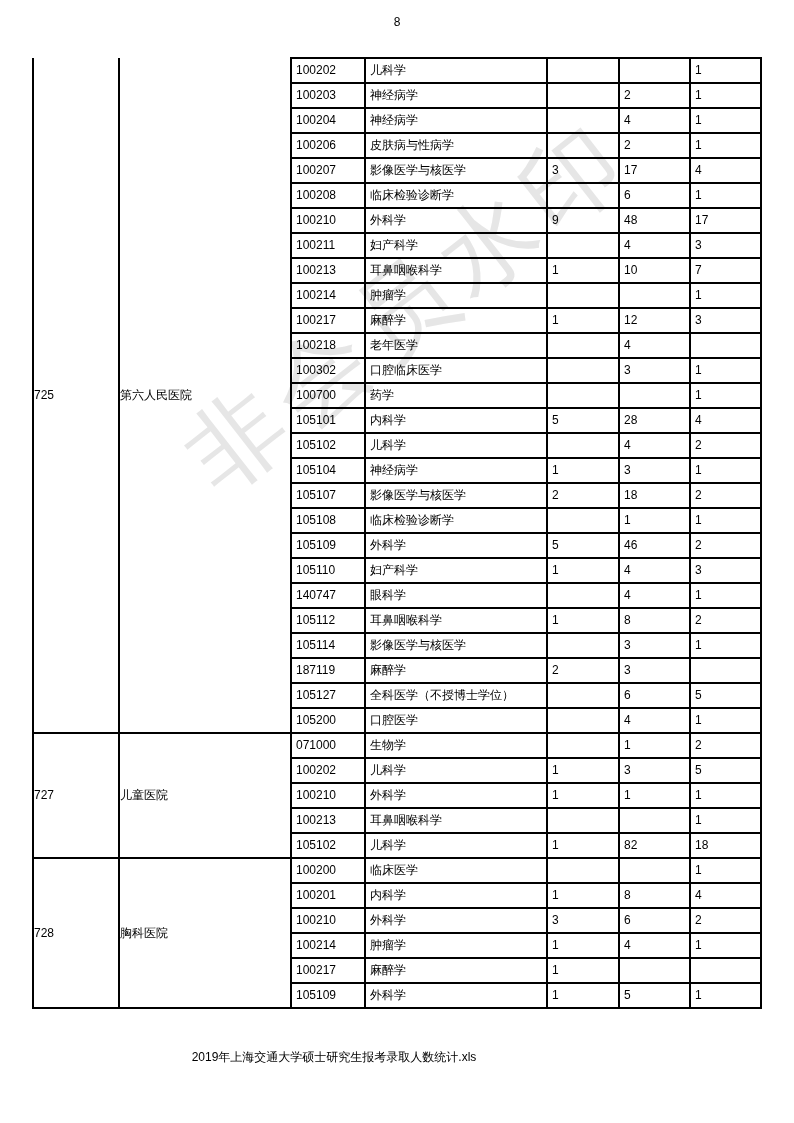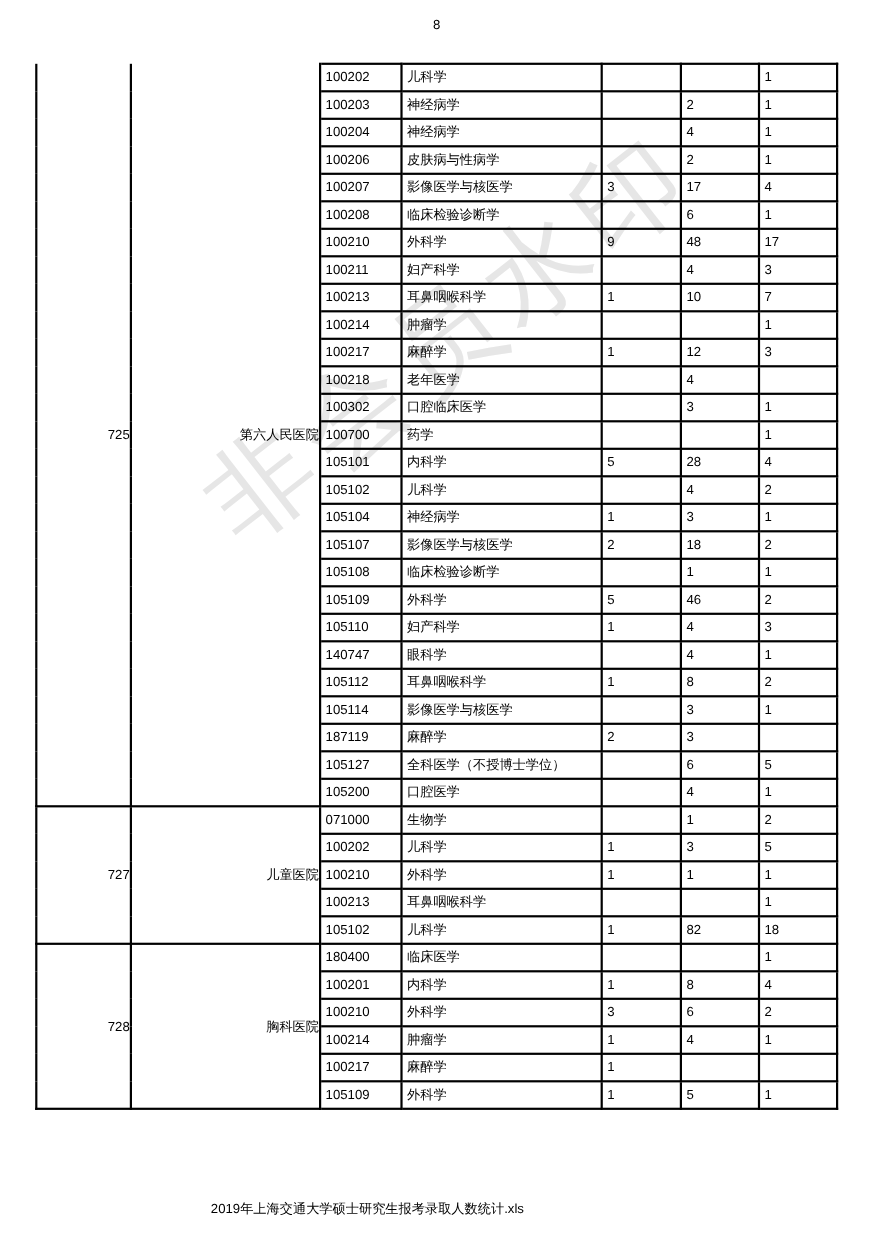--- a/index.html
+++ b/index.html
@@ -10,7 +10,7 @@
   table.stats { position:absolute; left:32px; top:57px; border-collapse:collapse; table-layout:fixed; }
   table.stats td { border:2px solid #000; height:23px; padding:0 0 0 4px; font-size:12px;
                    line-height:23px; white-space:nowrap; overflow:hidden; vertical-align:middle; }
-  table.stats td.grp { text-align:right; padding:0; font-size:12px; }
+  table.stats td.grp { text-align:left; padding:0; font-size:12px; }
   table.stats tr.first td.grp { border-top:none; }
   .watermark { position:absolute; left:160px; top:420px; font-size:96px; color:#e6e6e6;
                transform:rotate(-38deg); transform-origin:left top; white-space:nowrap;

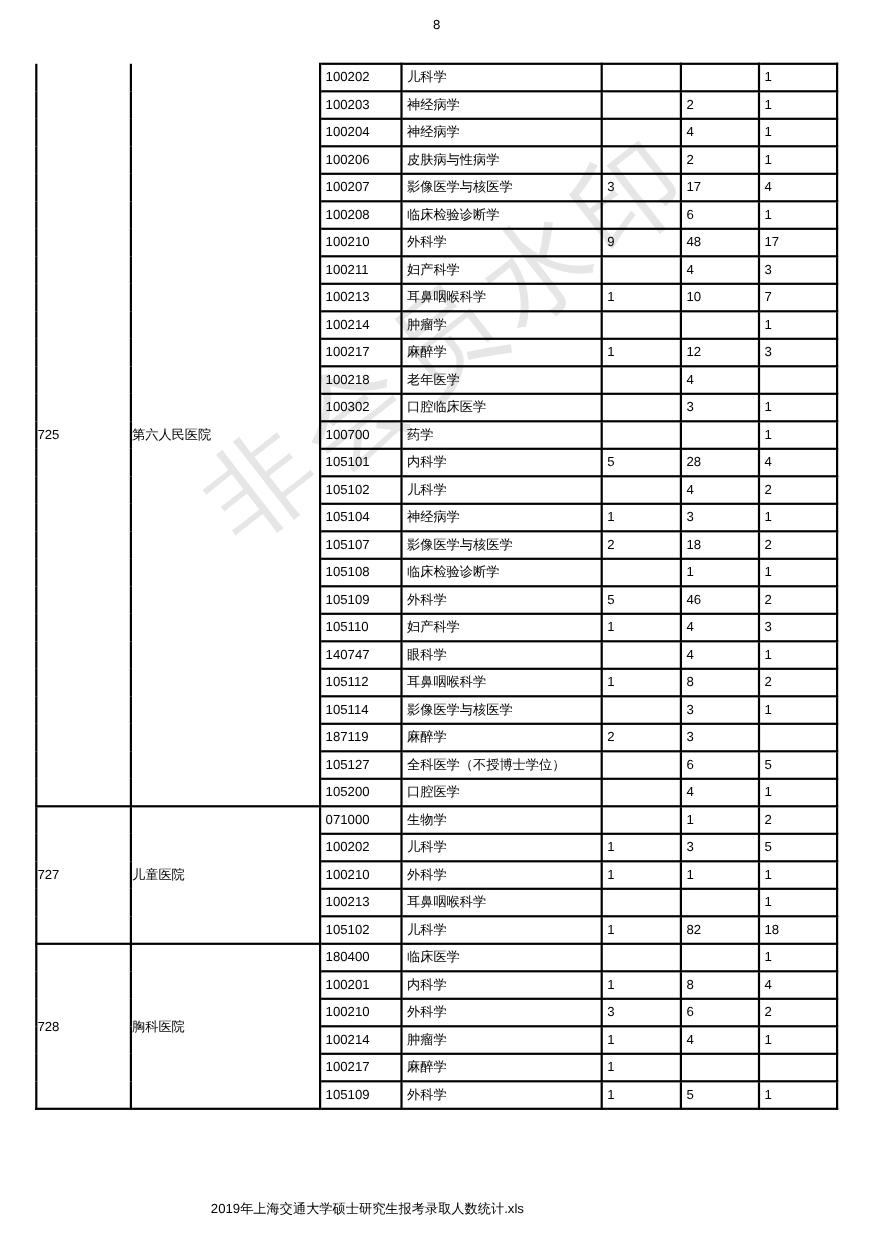--- a/index.html
+++ b/index.html
@@ -265,7 +265,7 @@
       <tr>
         <td class="grp" rowspan="6">728</td>
         <td class="grp" rowspan="6">胸科医院</td>
-        <td>180400</td>
+        <td>100200</td>
         <td>临床医学</td>
         <td></td>
         <td></td>

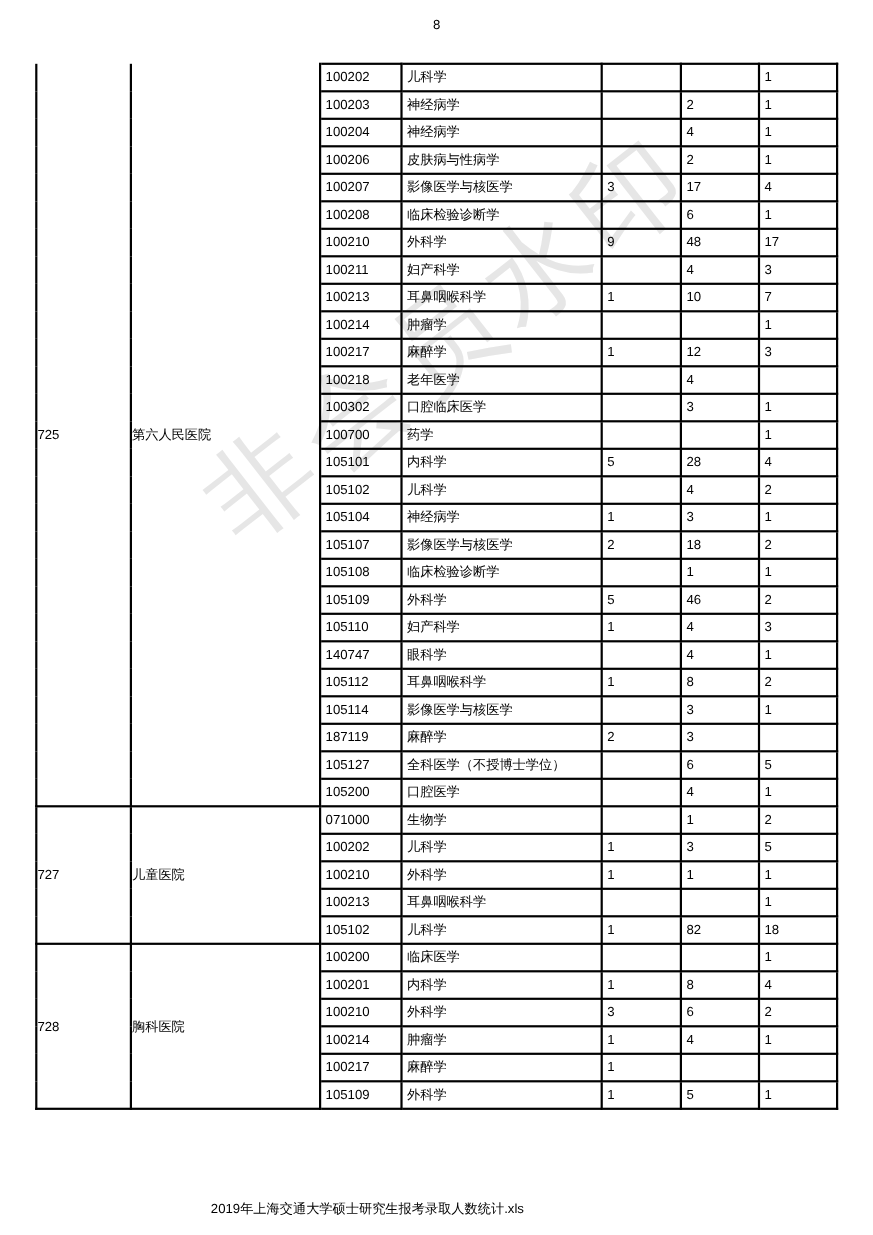--- a/index.html
+++ b/index.html
@@ -6,7 +6,7 @@
   body { width:794px; height:1123px; position:relative; overflow:hidden;
          font-family:"Liberation Sans","DejaVu Sans",sans-serif; color:#000; }
   .page-num { position:absolute; top:15px; left:0; width:794px; text-align:center; font-size:12px; }
-  .footer { position:absolute; top:1091px; left:0; width:668px; text-align:center; font-size:12px; }
+  .footer { position:absolute; top:1049px; left:0; width:668px; text-align:center; font-size:12px; }
   table.stats { position:absolute; left:32px; top:57px; border-collapse:collapse; table-layout:fixed; }
   table.stats td { border:2px solid #000; height:23px; padding:0 0 0 4px; font-size:12px;
                    line-height:23px; white-space:nowrap; overflow:hidden; vertical-align:middle; }

